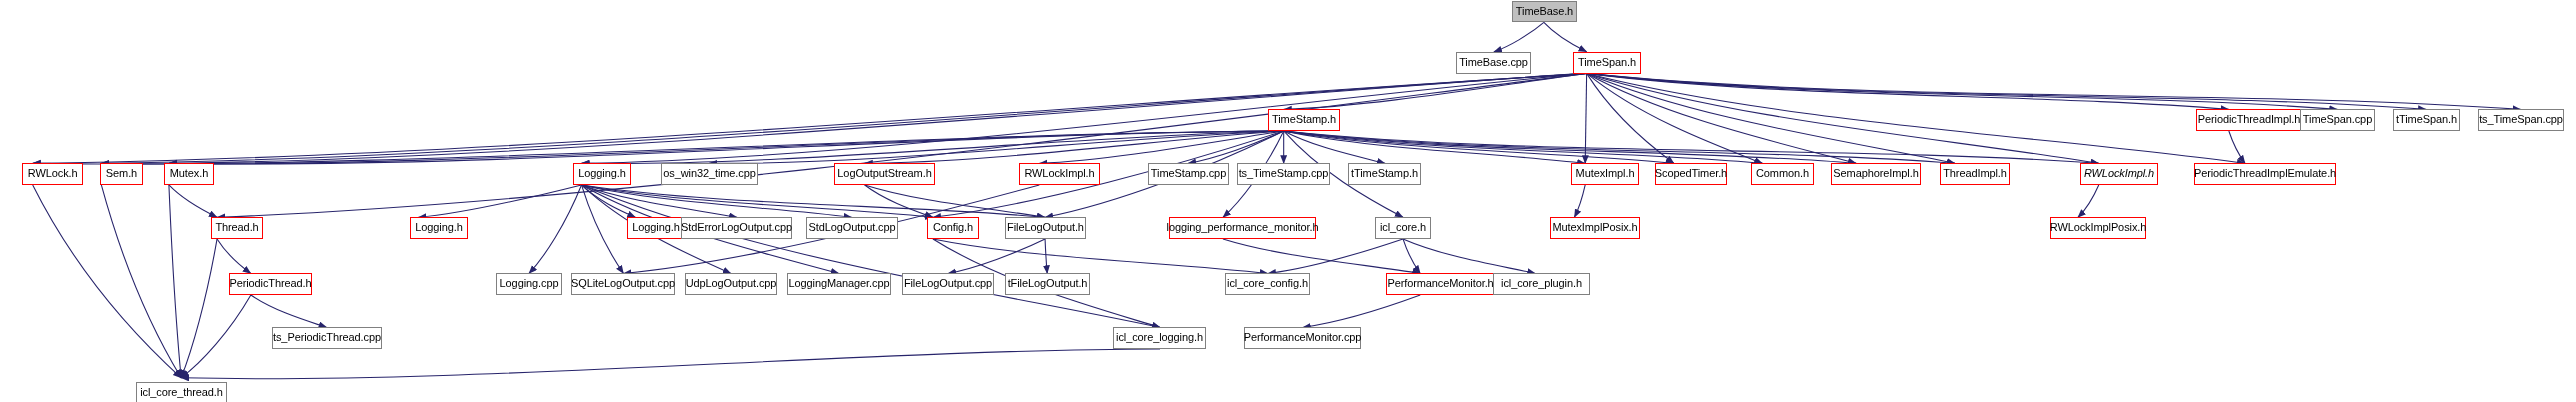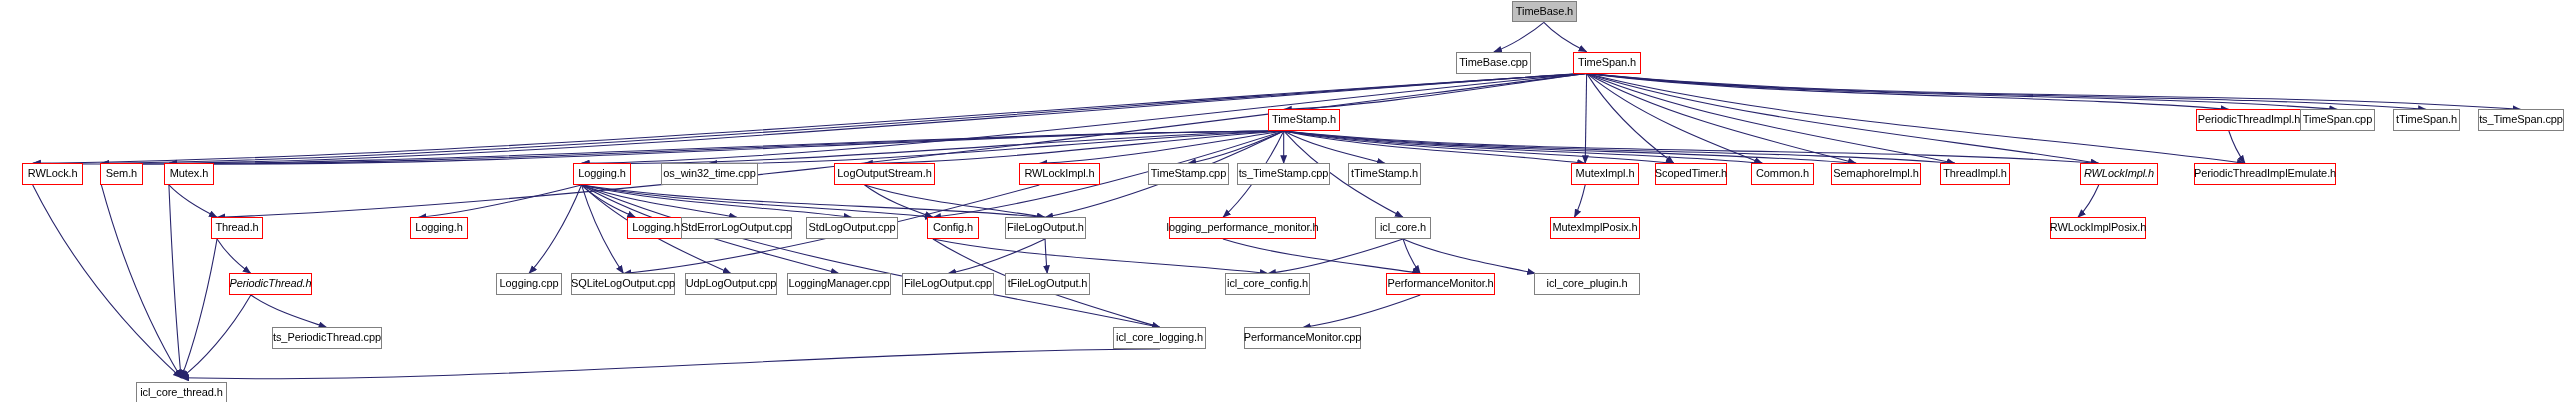--- a/index.html
+++ b/index.html
@@ -246,7 +246,7 @@
       <div class="node hdr" style="left: 2030px; top: 217px; width: 96px;">
         <span class="node-label">RWLockImplPosix.h</span>
       </div>
-      <div class="node hdr" style="left: 209px; top: 273px; width: 83px; font-style: italic;">
+      <div class="node hdr" style="left: 209px; top: 273px; width: 83px;">
         <span class="node-label">PeriodicThread.h</span>
       </div>
       <div class="node" style="left: 496px; top: 273px; width: 66px;">

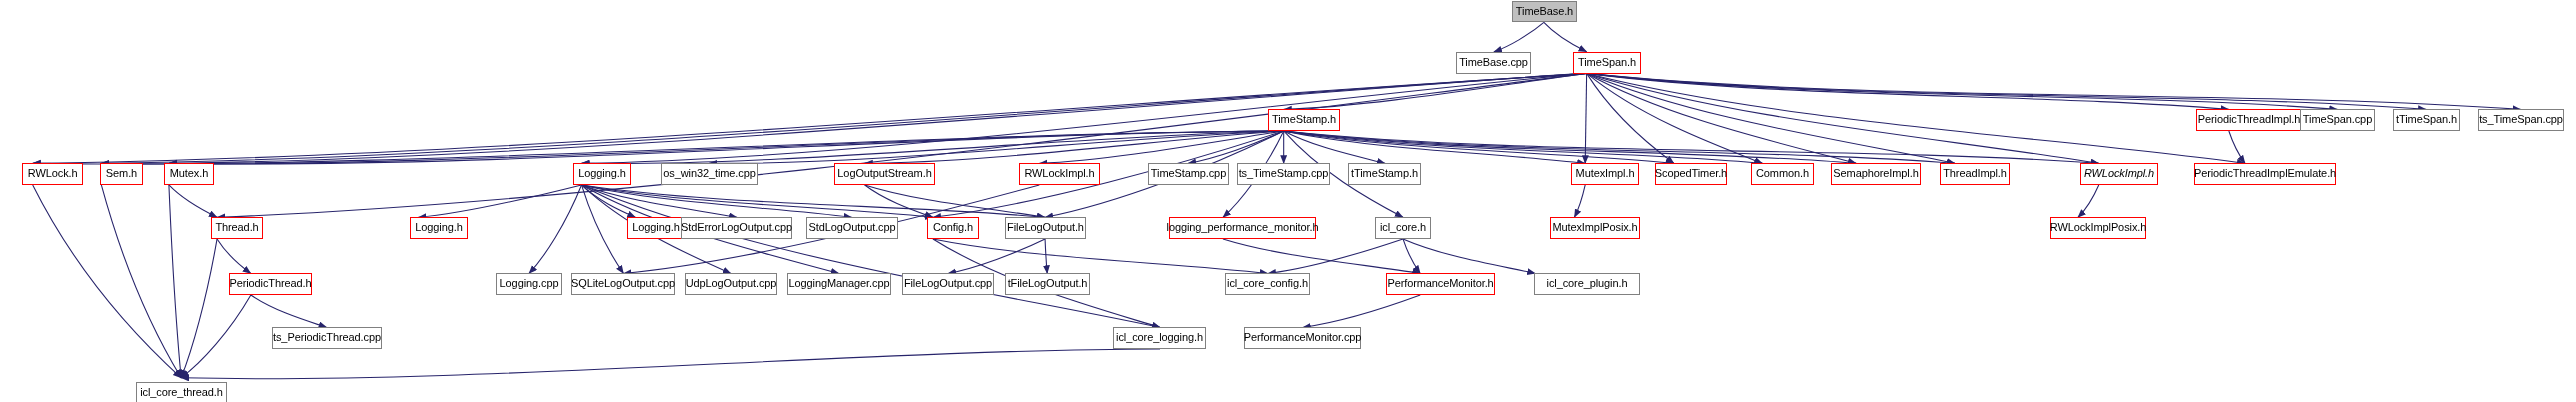--- a/index.html
+++ b/index.html
@@ -273,7 +273,7 @@
       <div class="node hdr" style="left: 1366px; top: 273px; width: 109px;">
         <span class="node-label">PerformanceMonitor.h</span>
       </div>
-      <div class="node" style="left: 1493px; top: 273px; width: 106px; margin-left: 41px;">
+      <div class="node" style="left: 1493px; top: 273px; width: 97px;">
         <span class="node-label">icl_core_plugin.h</span>
       </div>
       <div class="node" style="left: 272px; top: 327px; width: 110px;">

